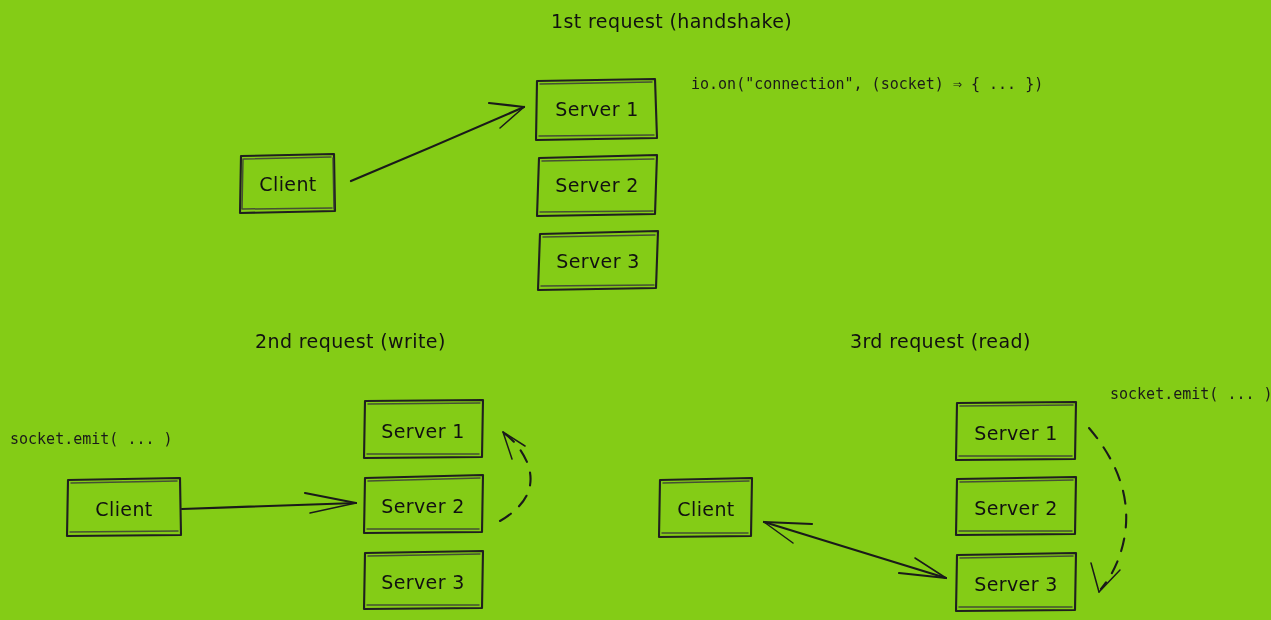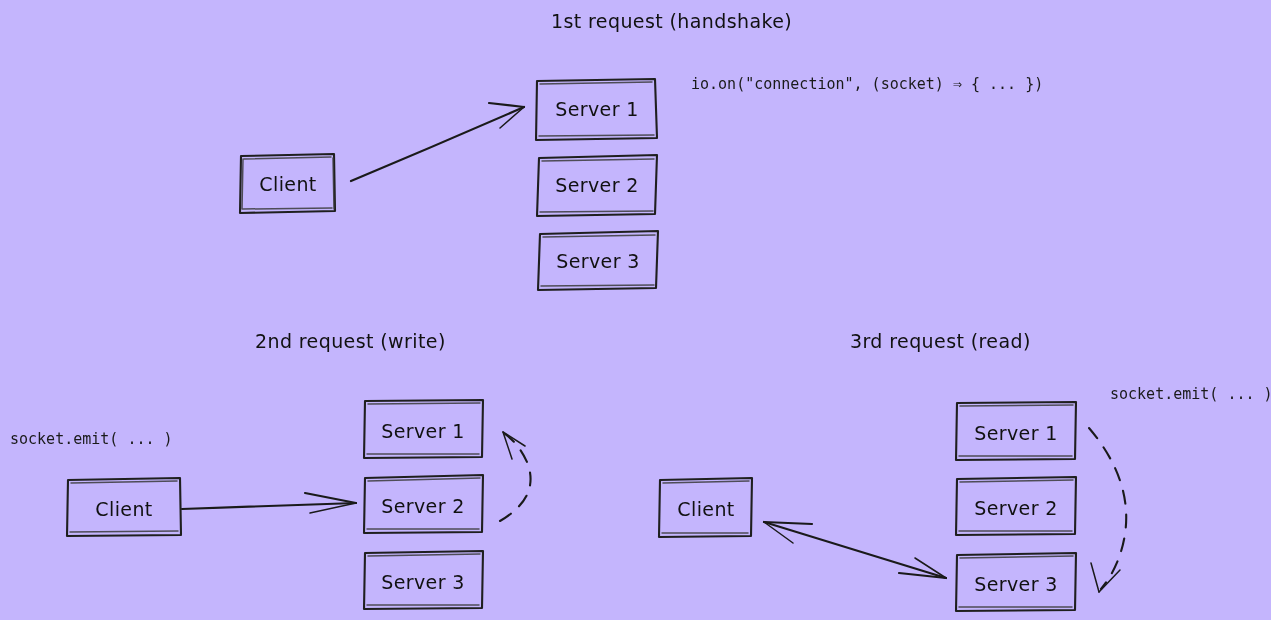--- a/index.html
+++ b/index.html
@@ -3,7 +3,7 @@
 <meta charset="utf-8">
 <style>
   html,body{margin:0;padding:0;background:#ffffff;}
-  #stage{position:relative;width:1271px;height:620px;background:#c4b5fd;overflow:hidden;
+  #stage{position:relative;width:1271px;height:620px;background:#84cc16;overflow:hidden;
          font-family:"DejaVu Sans",sans-serif;}
   svg.layer{position:absolute;left:0;top:0;width:1271px;height:620px;overflow:visible;}
   .hand{font-family:"DejaVu Sans",sans-serif;font-weight:400;letter-spacing:.4px;}

